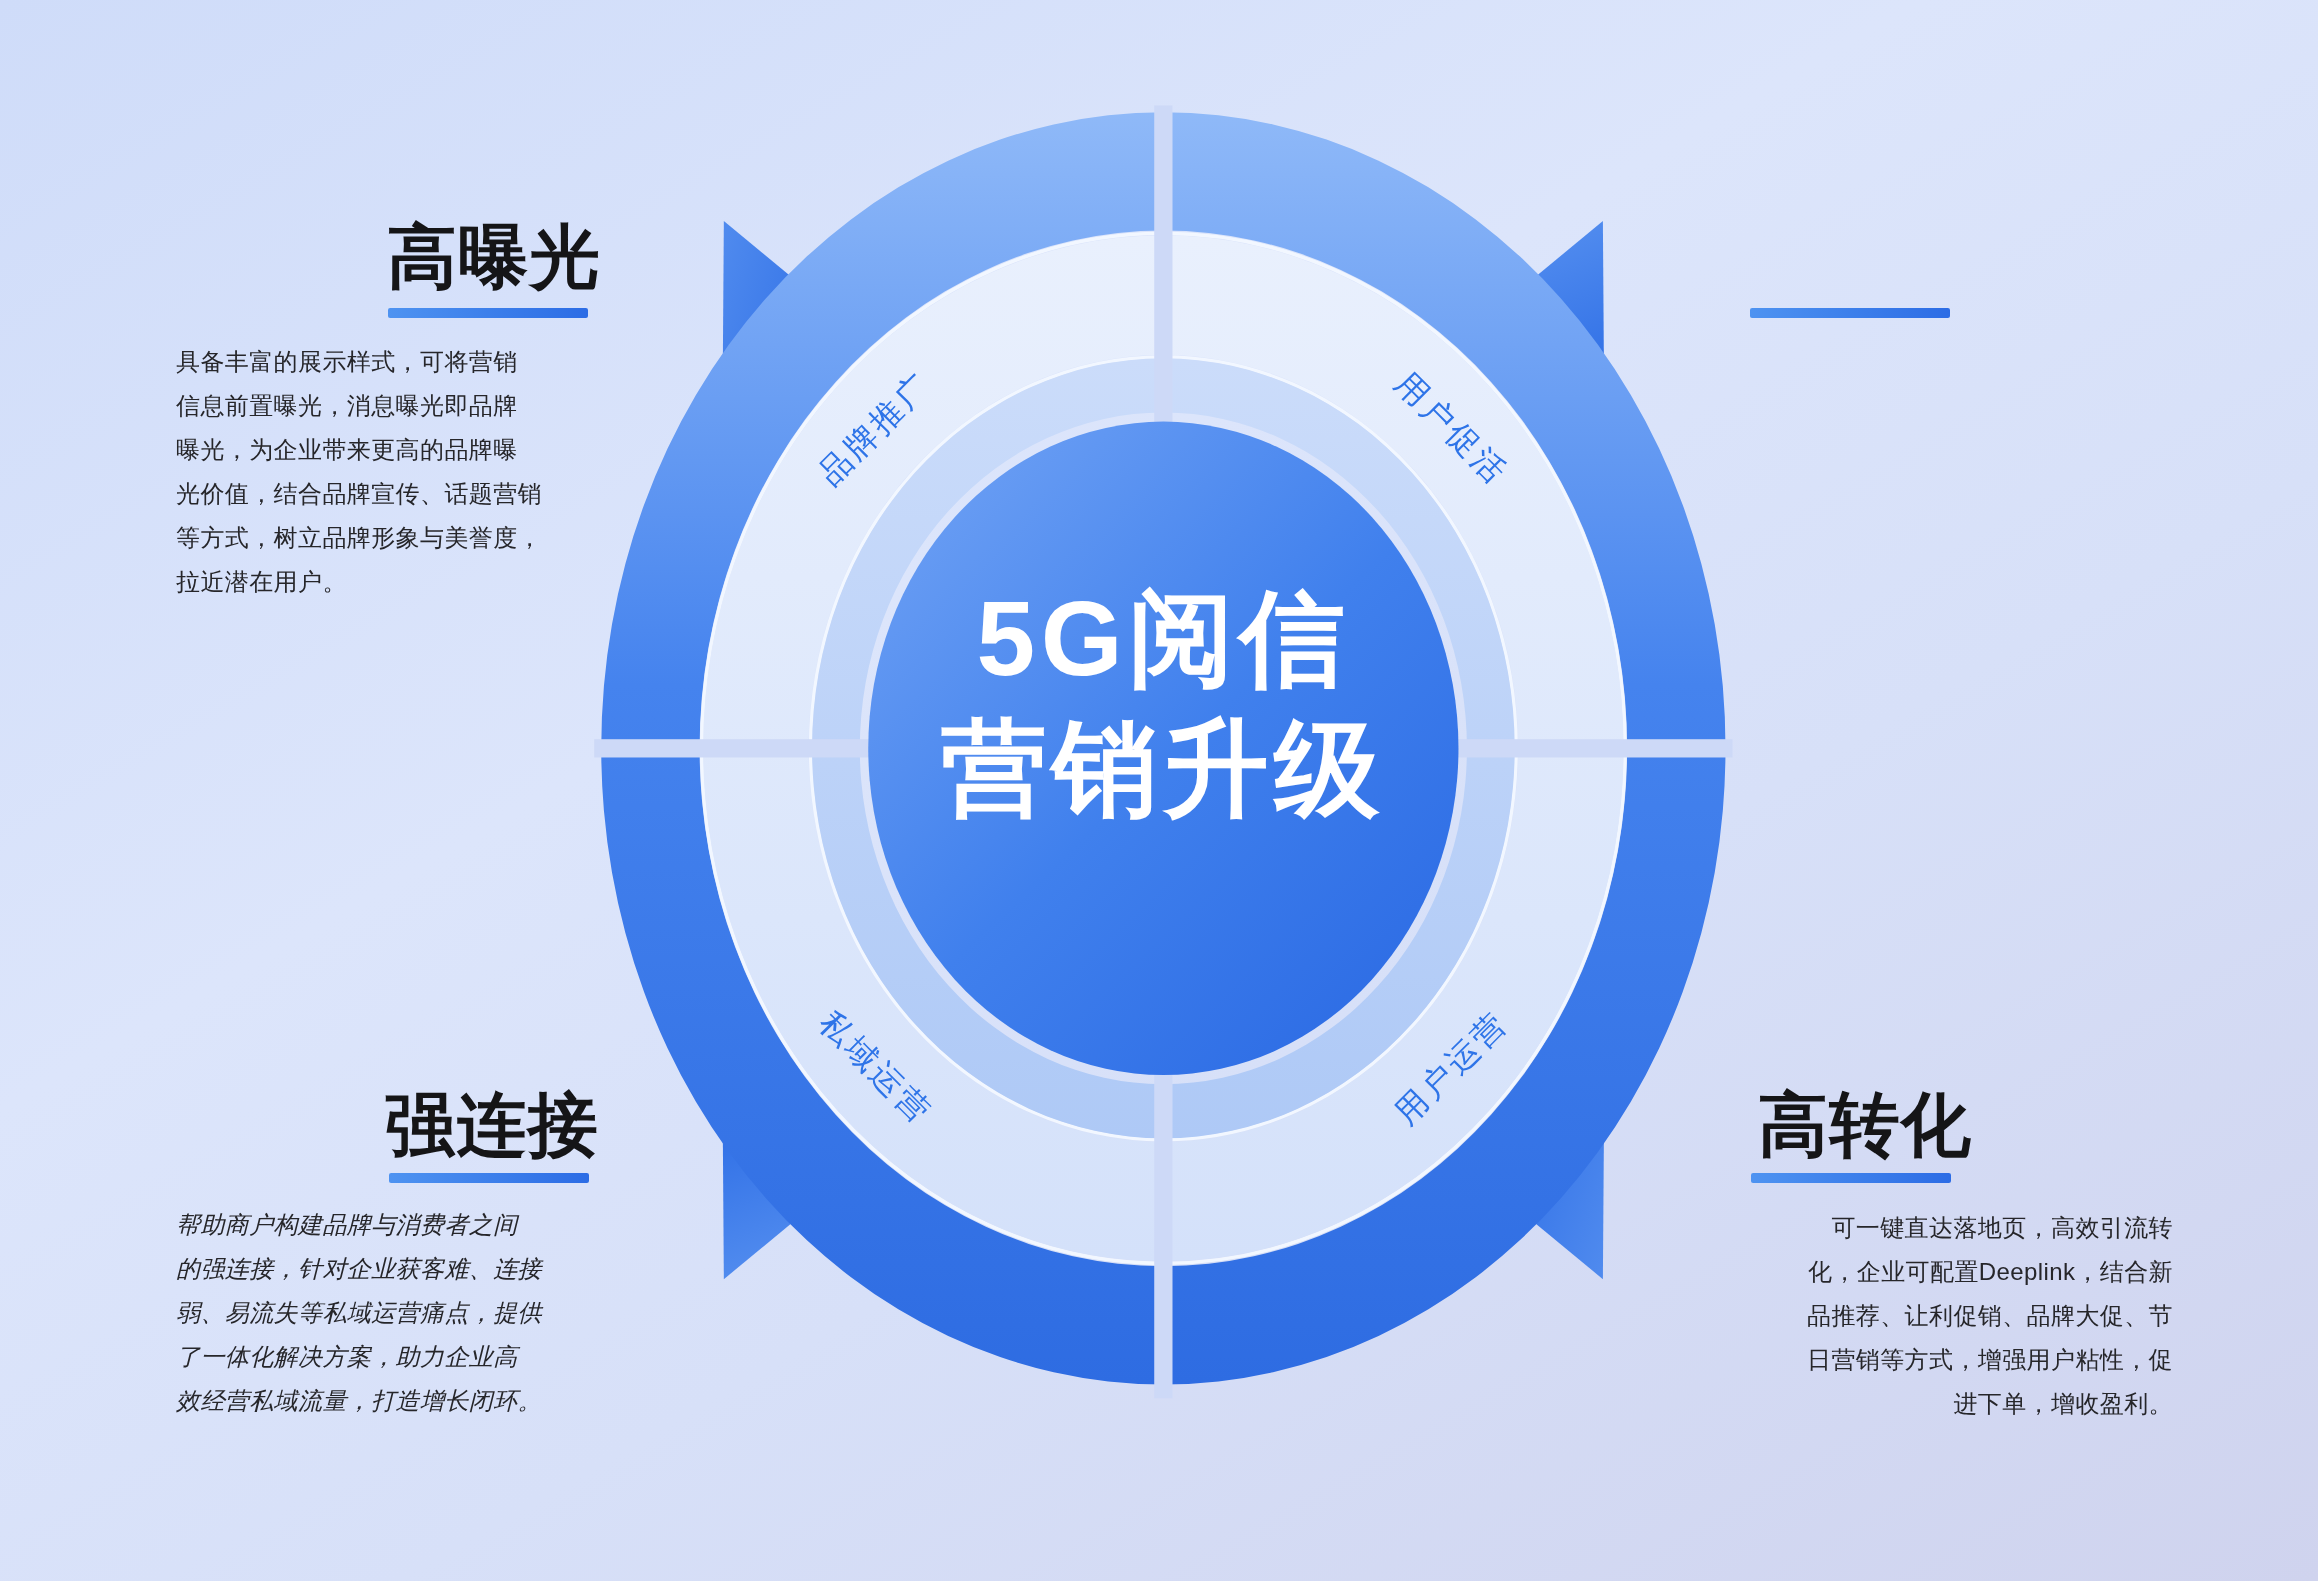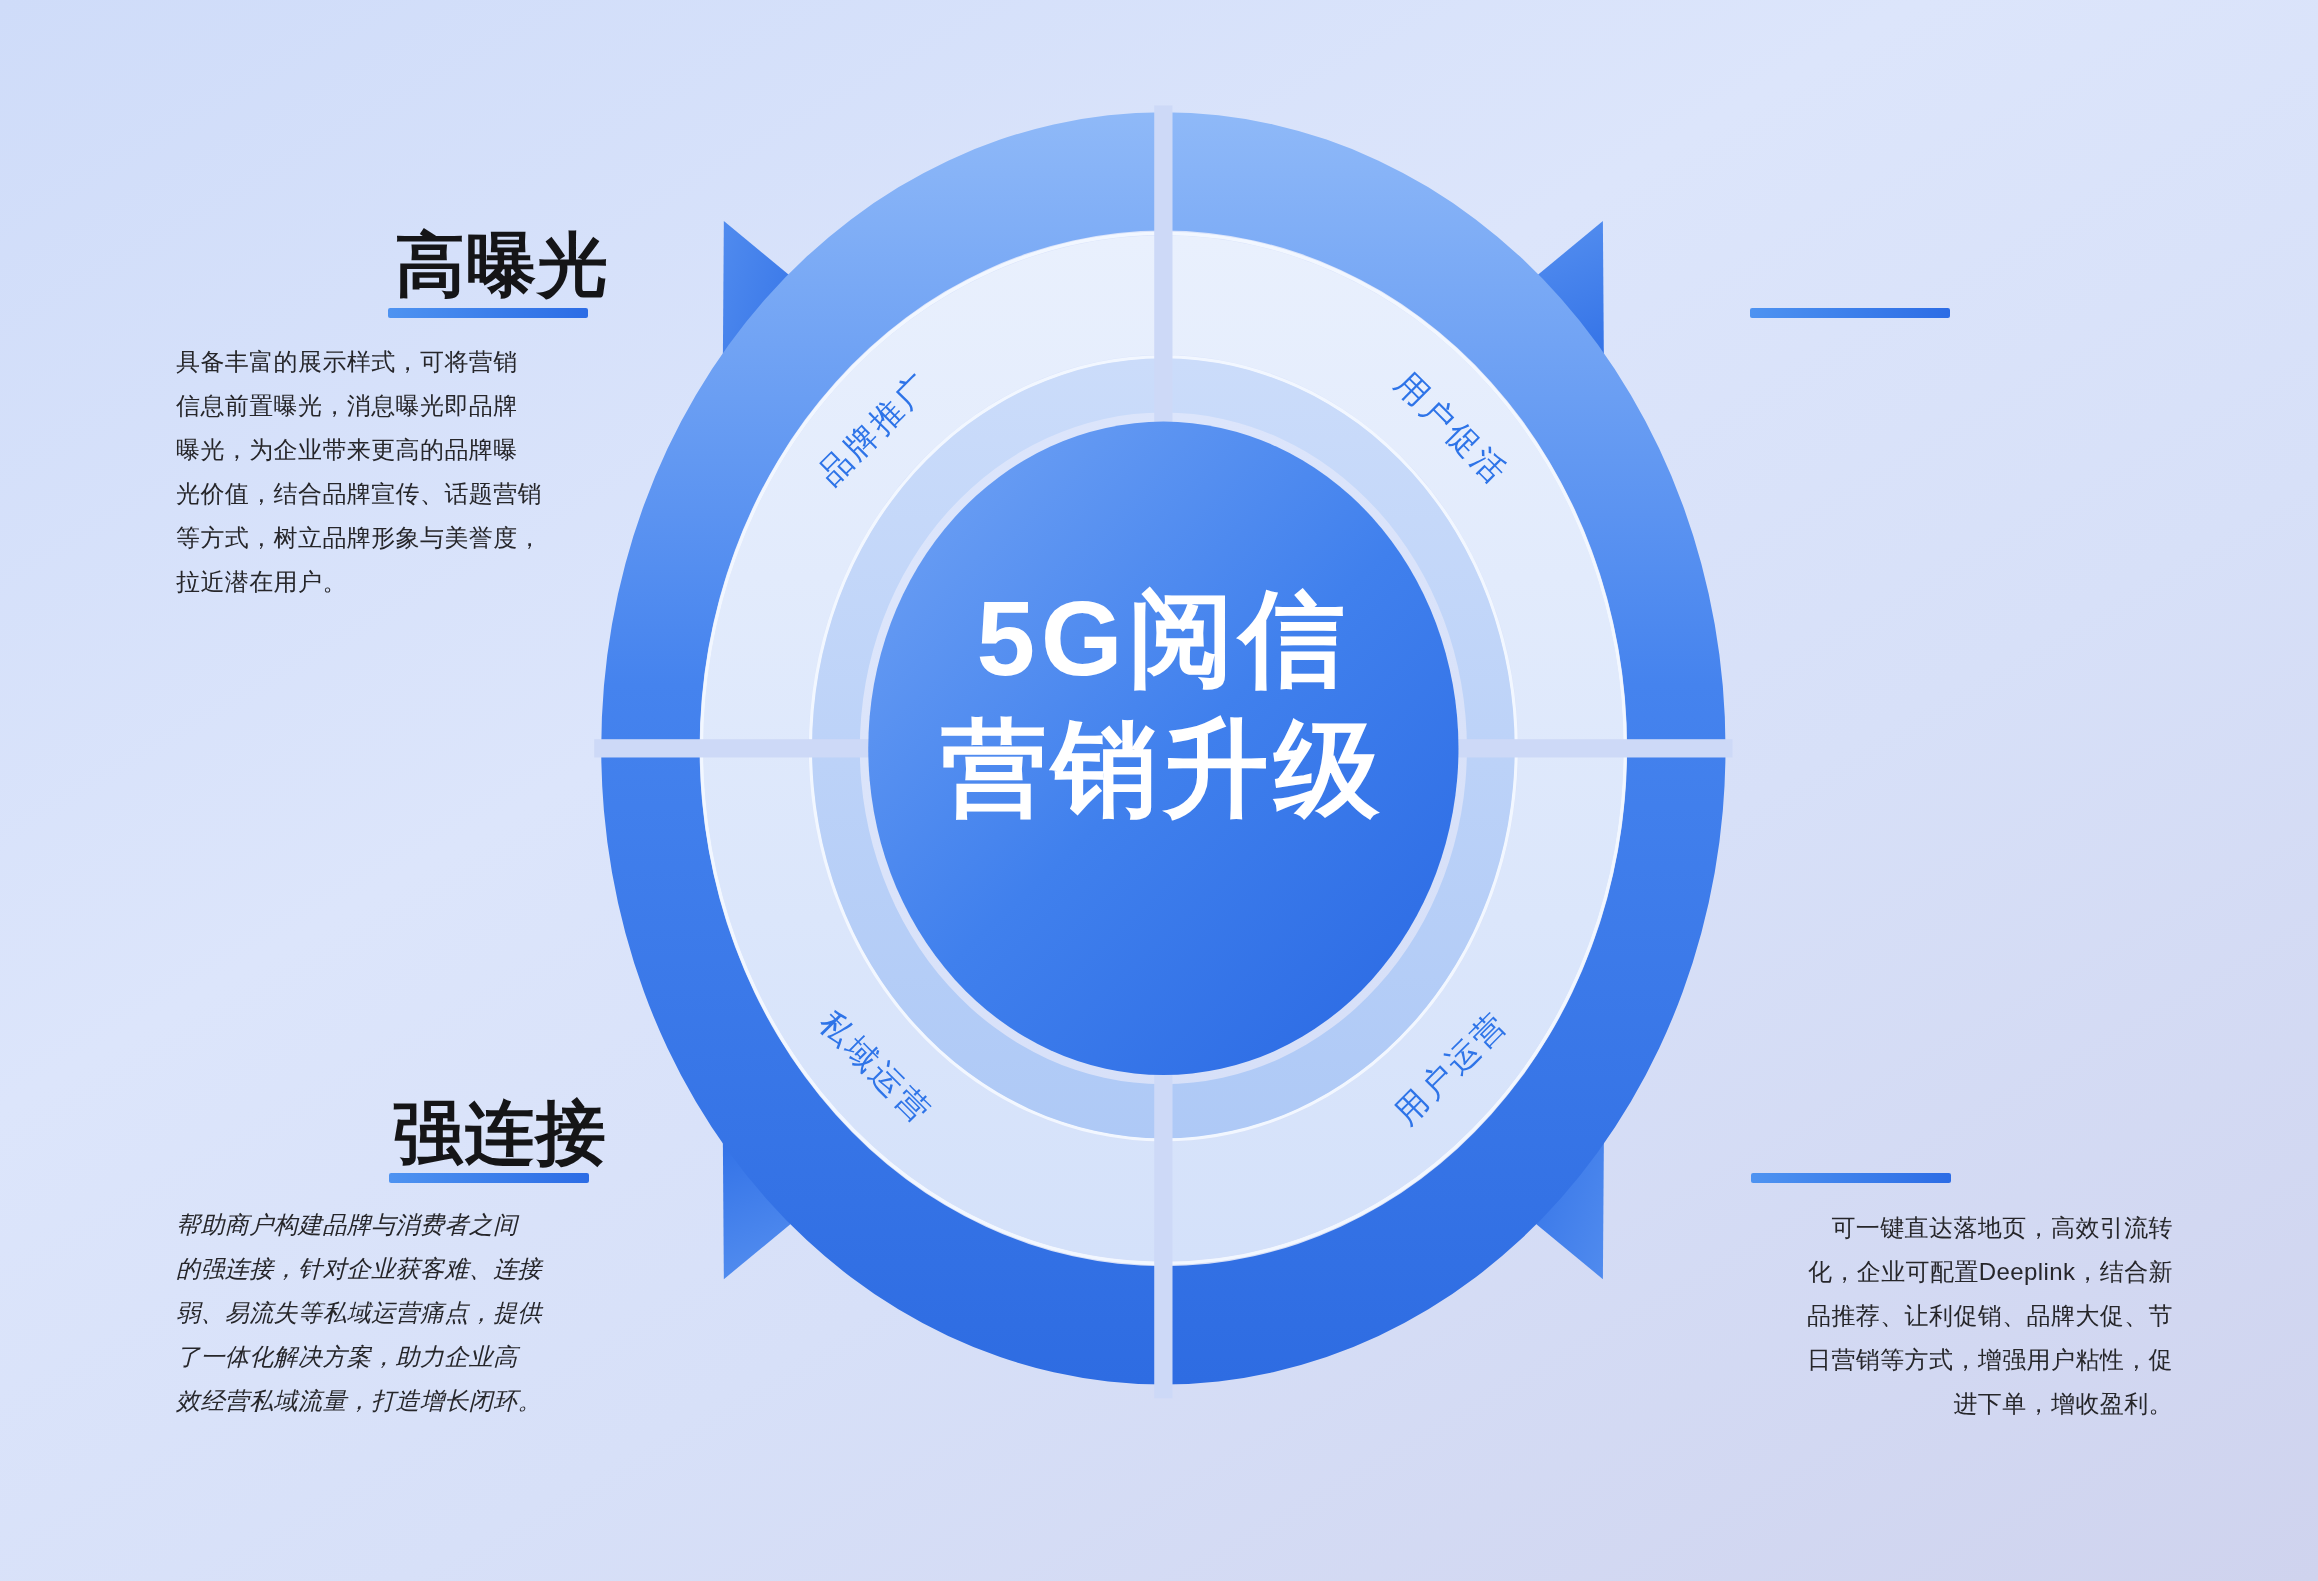--- a/index.html
+++ b/index.html
@@ -14,7 +14,7 @@
   .diagram-svg{position:absolute;left:0;top:0;}
   .corner{position:absolute;}
   .corner h2{
-    margin:15px;font-size:70px;line-height:1.1;font-weight:900;
+    margin:7px;font-size:70px;line-height:1.1;font-weight:900;
     color:#151517;letter-spacing:1.4px;white-space:nowrap;
   }
   .accent-bar{

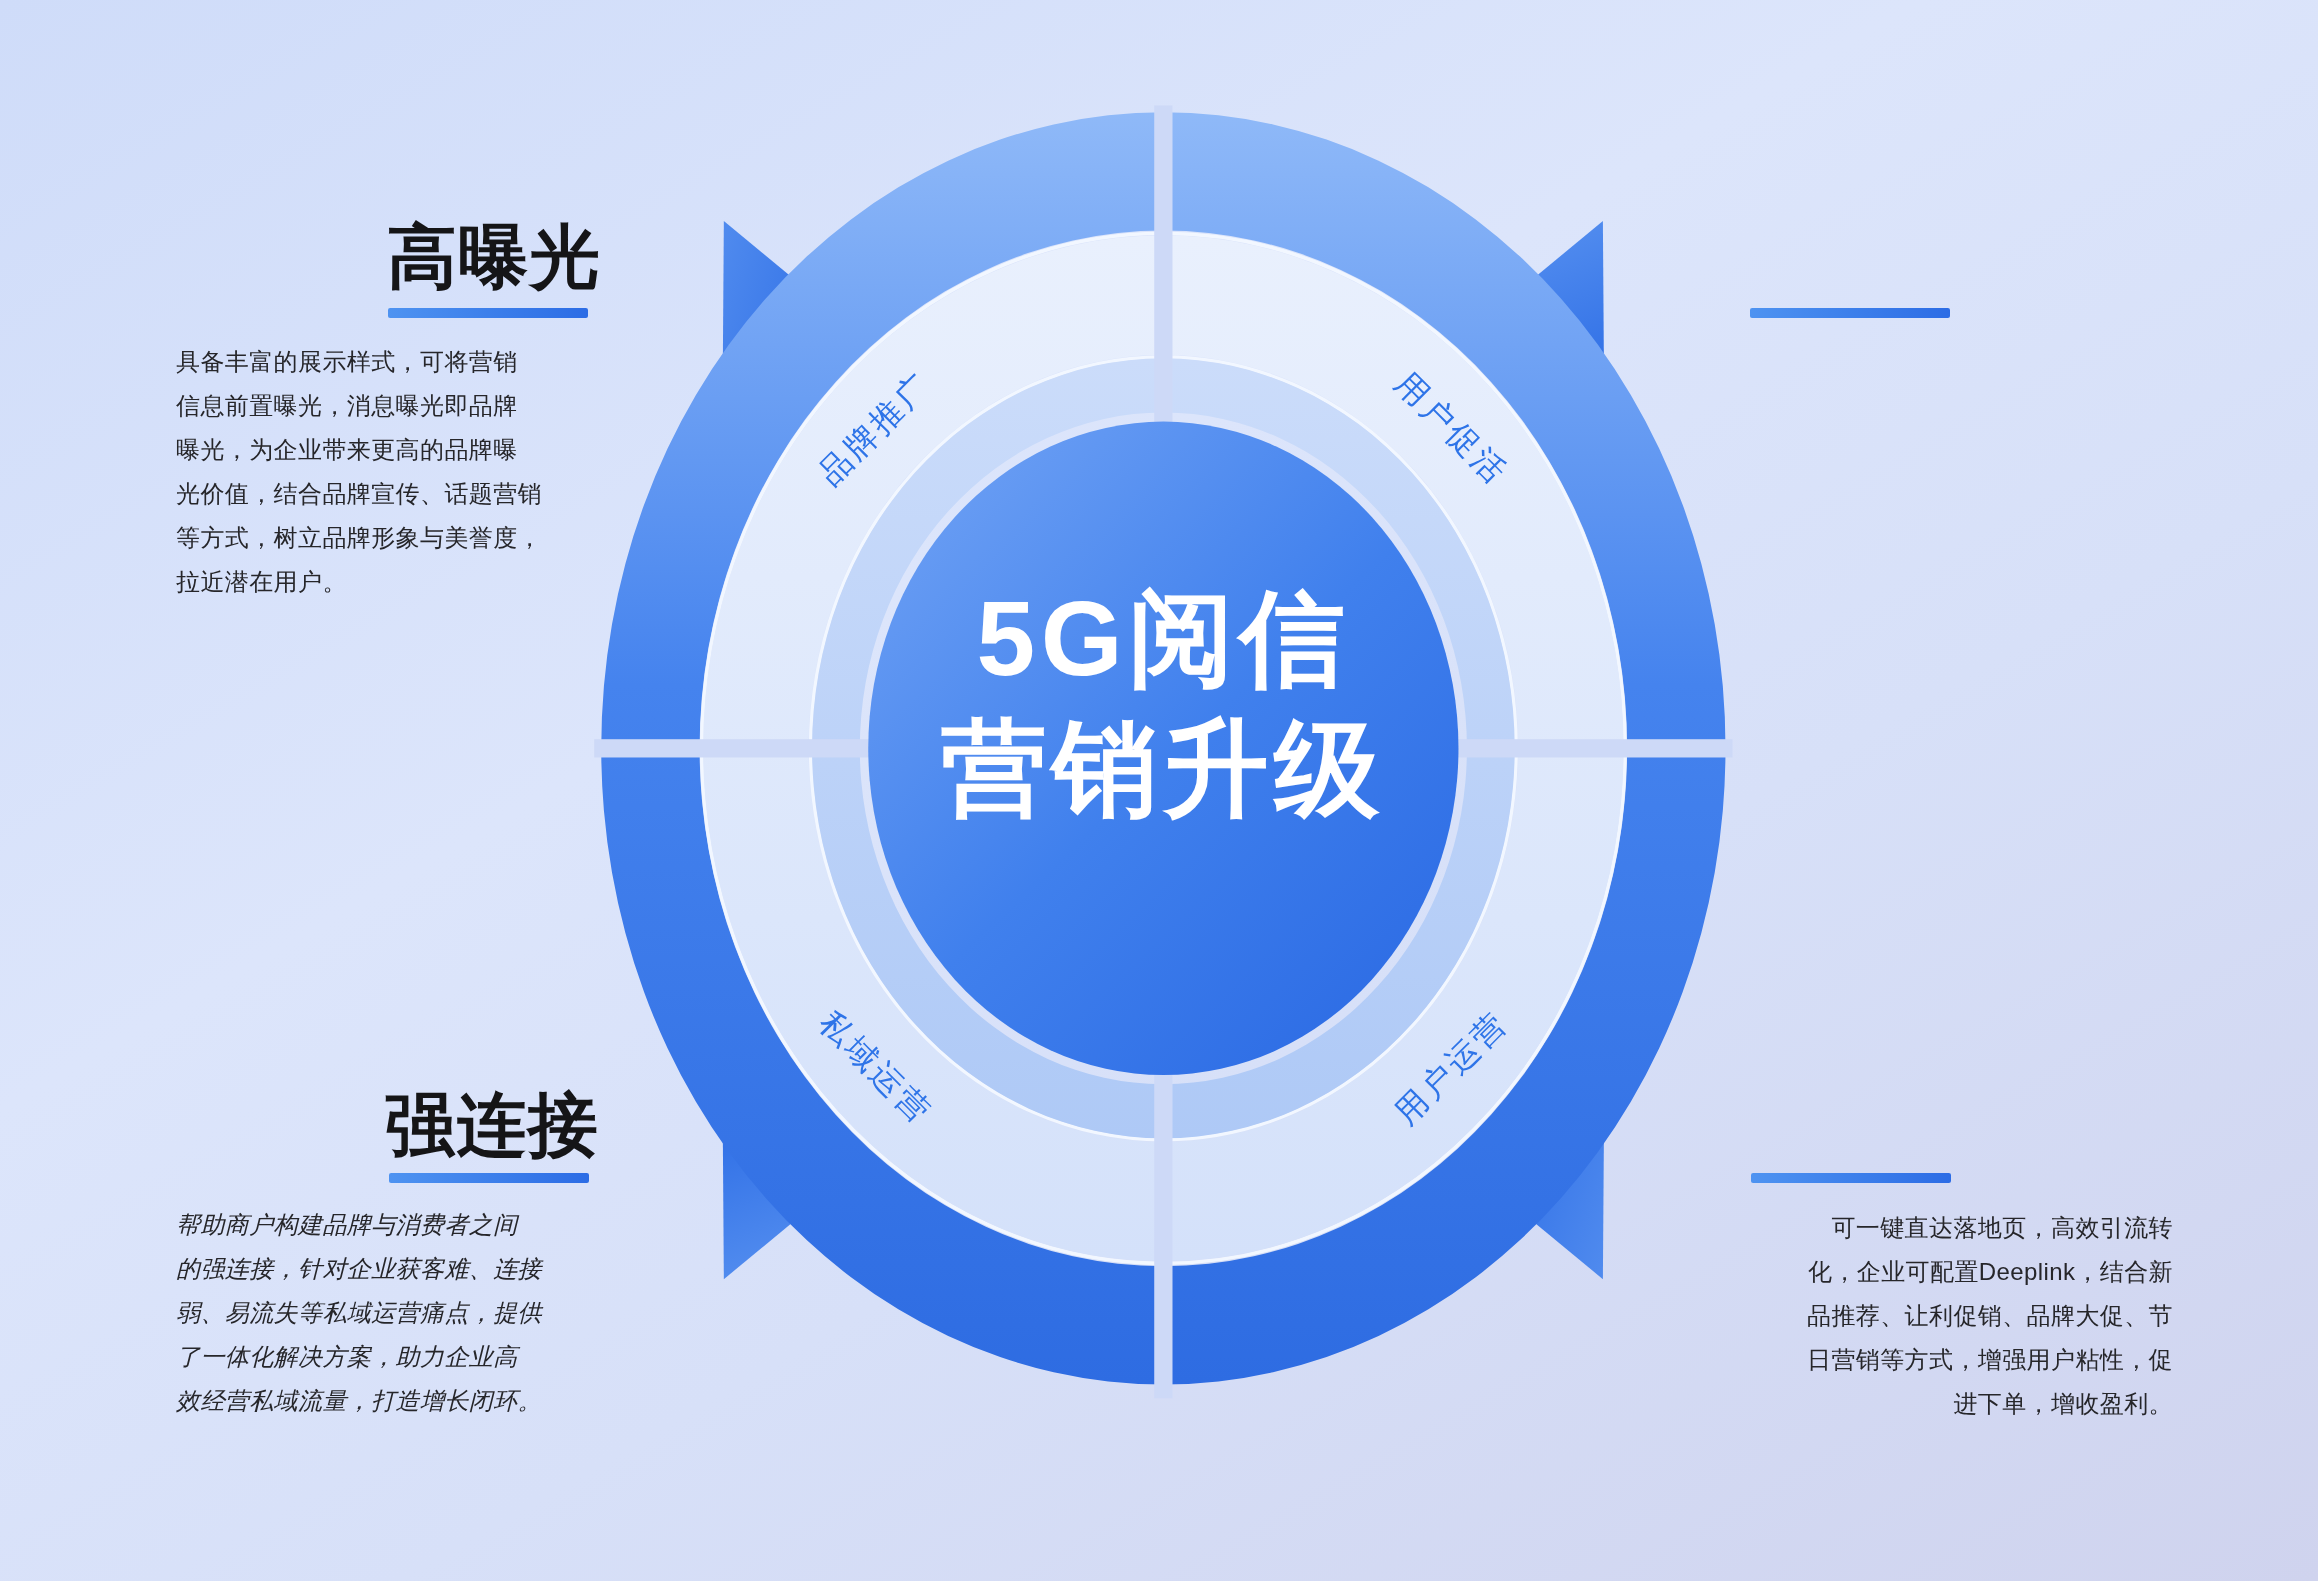--- a/index.html
+++ b/index.html
@@ -132,6 +132,9 @@
 了一体化解决方案，助力企业高
 效经营私域流量，打造增长闭环。</div>
 
+  <div class="corner" style="left:1751px;top:1080px;">
+    <h2>高转化</h2>
+  </div>
   <div class="accent-bar" style="left:1751px;top:1173px;"></div>
   <div class="body-text" style="left:1751px;top:1206px;text-align:right;">可一键直达落地页，高效引流转
 化，企业可配置Deeplink，结合新

